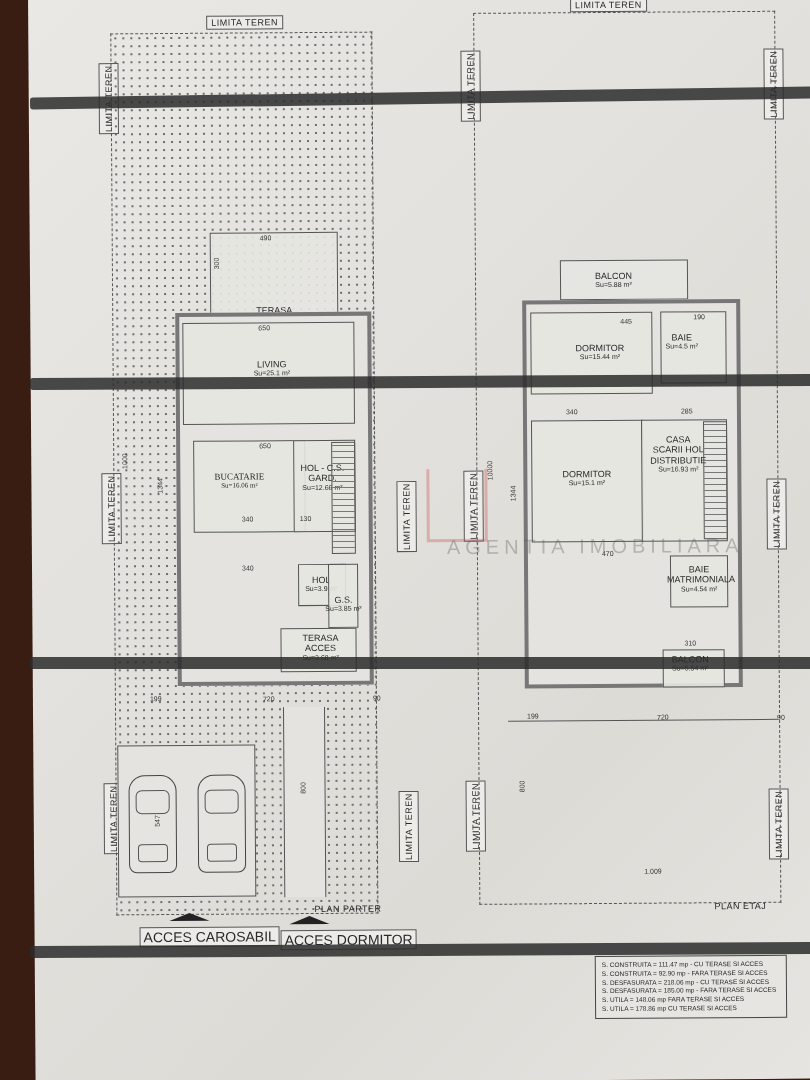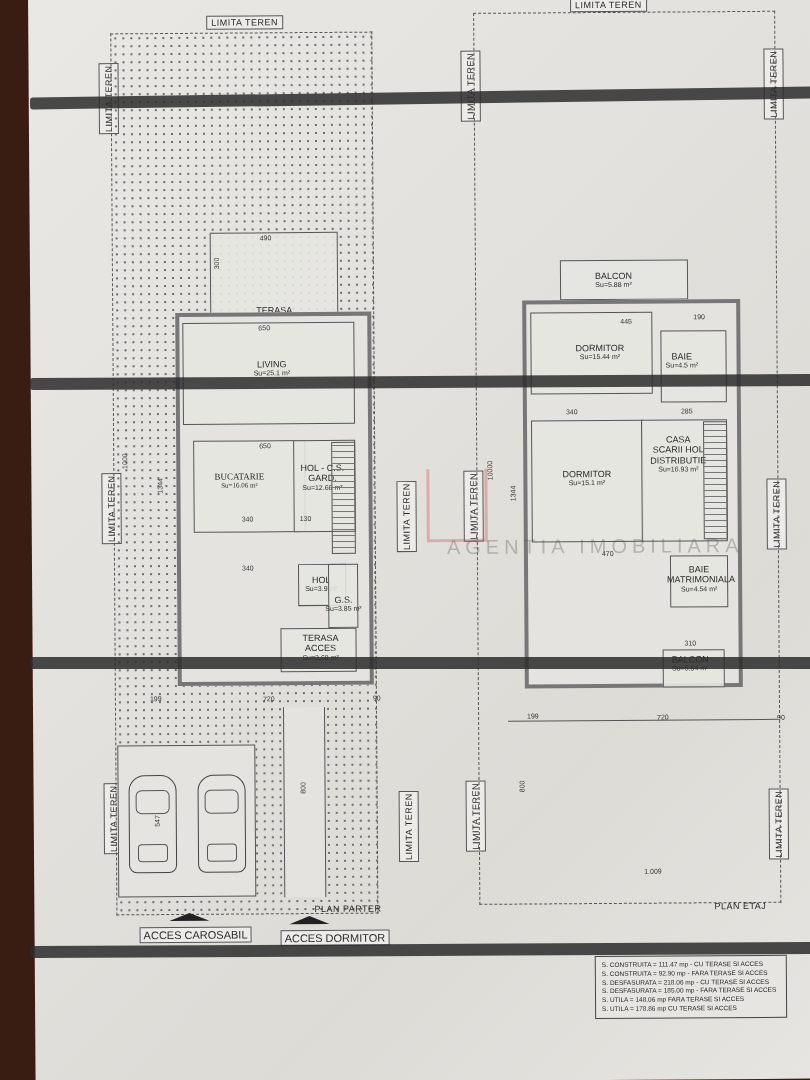--- a/index.html
+++ b/index.html
@@ -140,7 +140,7 @@
     </div>
   </div>
   <div class="dim" style="left:590px;top:328px;">445</div>
-  <div class="room" style="left:630px;top:322px;width:64px;height:70px;margin-top:19px;">
+  <div class="room" style="left:630px;top:322px;width:64px;height:70px;">
     <div class="rname" style="left:4px;top:20px;">
       <span>BAIE</span>
       <span class="su">Su=4.5 m²</span>

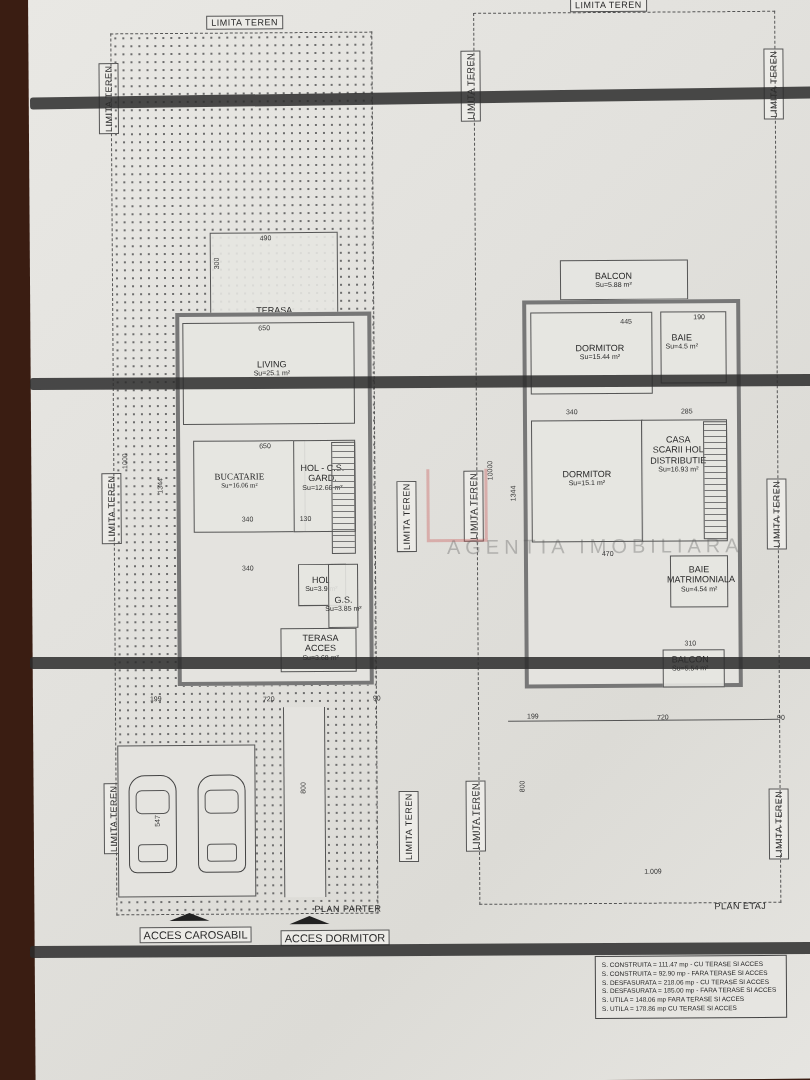--- a/index.html
+++ b/index.html
@@ -16,7 +16,7 @@
   .dim{position:absolute;font-size:7px;color:#333;white-space:nowrap;}
   .dim.v{writing-mode:vertical-rl;transform:rotate(180deg);}
   .title{position:absolute;font-size:9px;letter-spacing:.5px;}
-  .access{position:absolute;font-size:11px;border:1px solid #555;padding:1px 3px;background:#ecebe7;}
+  .access{position:absolute;font-size:14px;border:1px solid #555;padding:1px 3px;background:#ecebe7;}
   .tri{position:absolute;width:0;height:0;border-left:20px solid transparent;border-right:20px solid transparent;border-bottom:8px solid #222;}
   .car{position:absolute;border:1.5px solid #444;border-radius:16px 16px 8px 8px;background:#e5e4e0;}
   .car::before{content:"";position:absolute;left:6px;right:6px;top:14px;height:22px;border:1px solid #555;border-radius:6px;}

